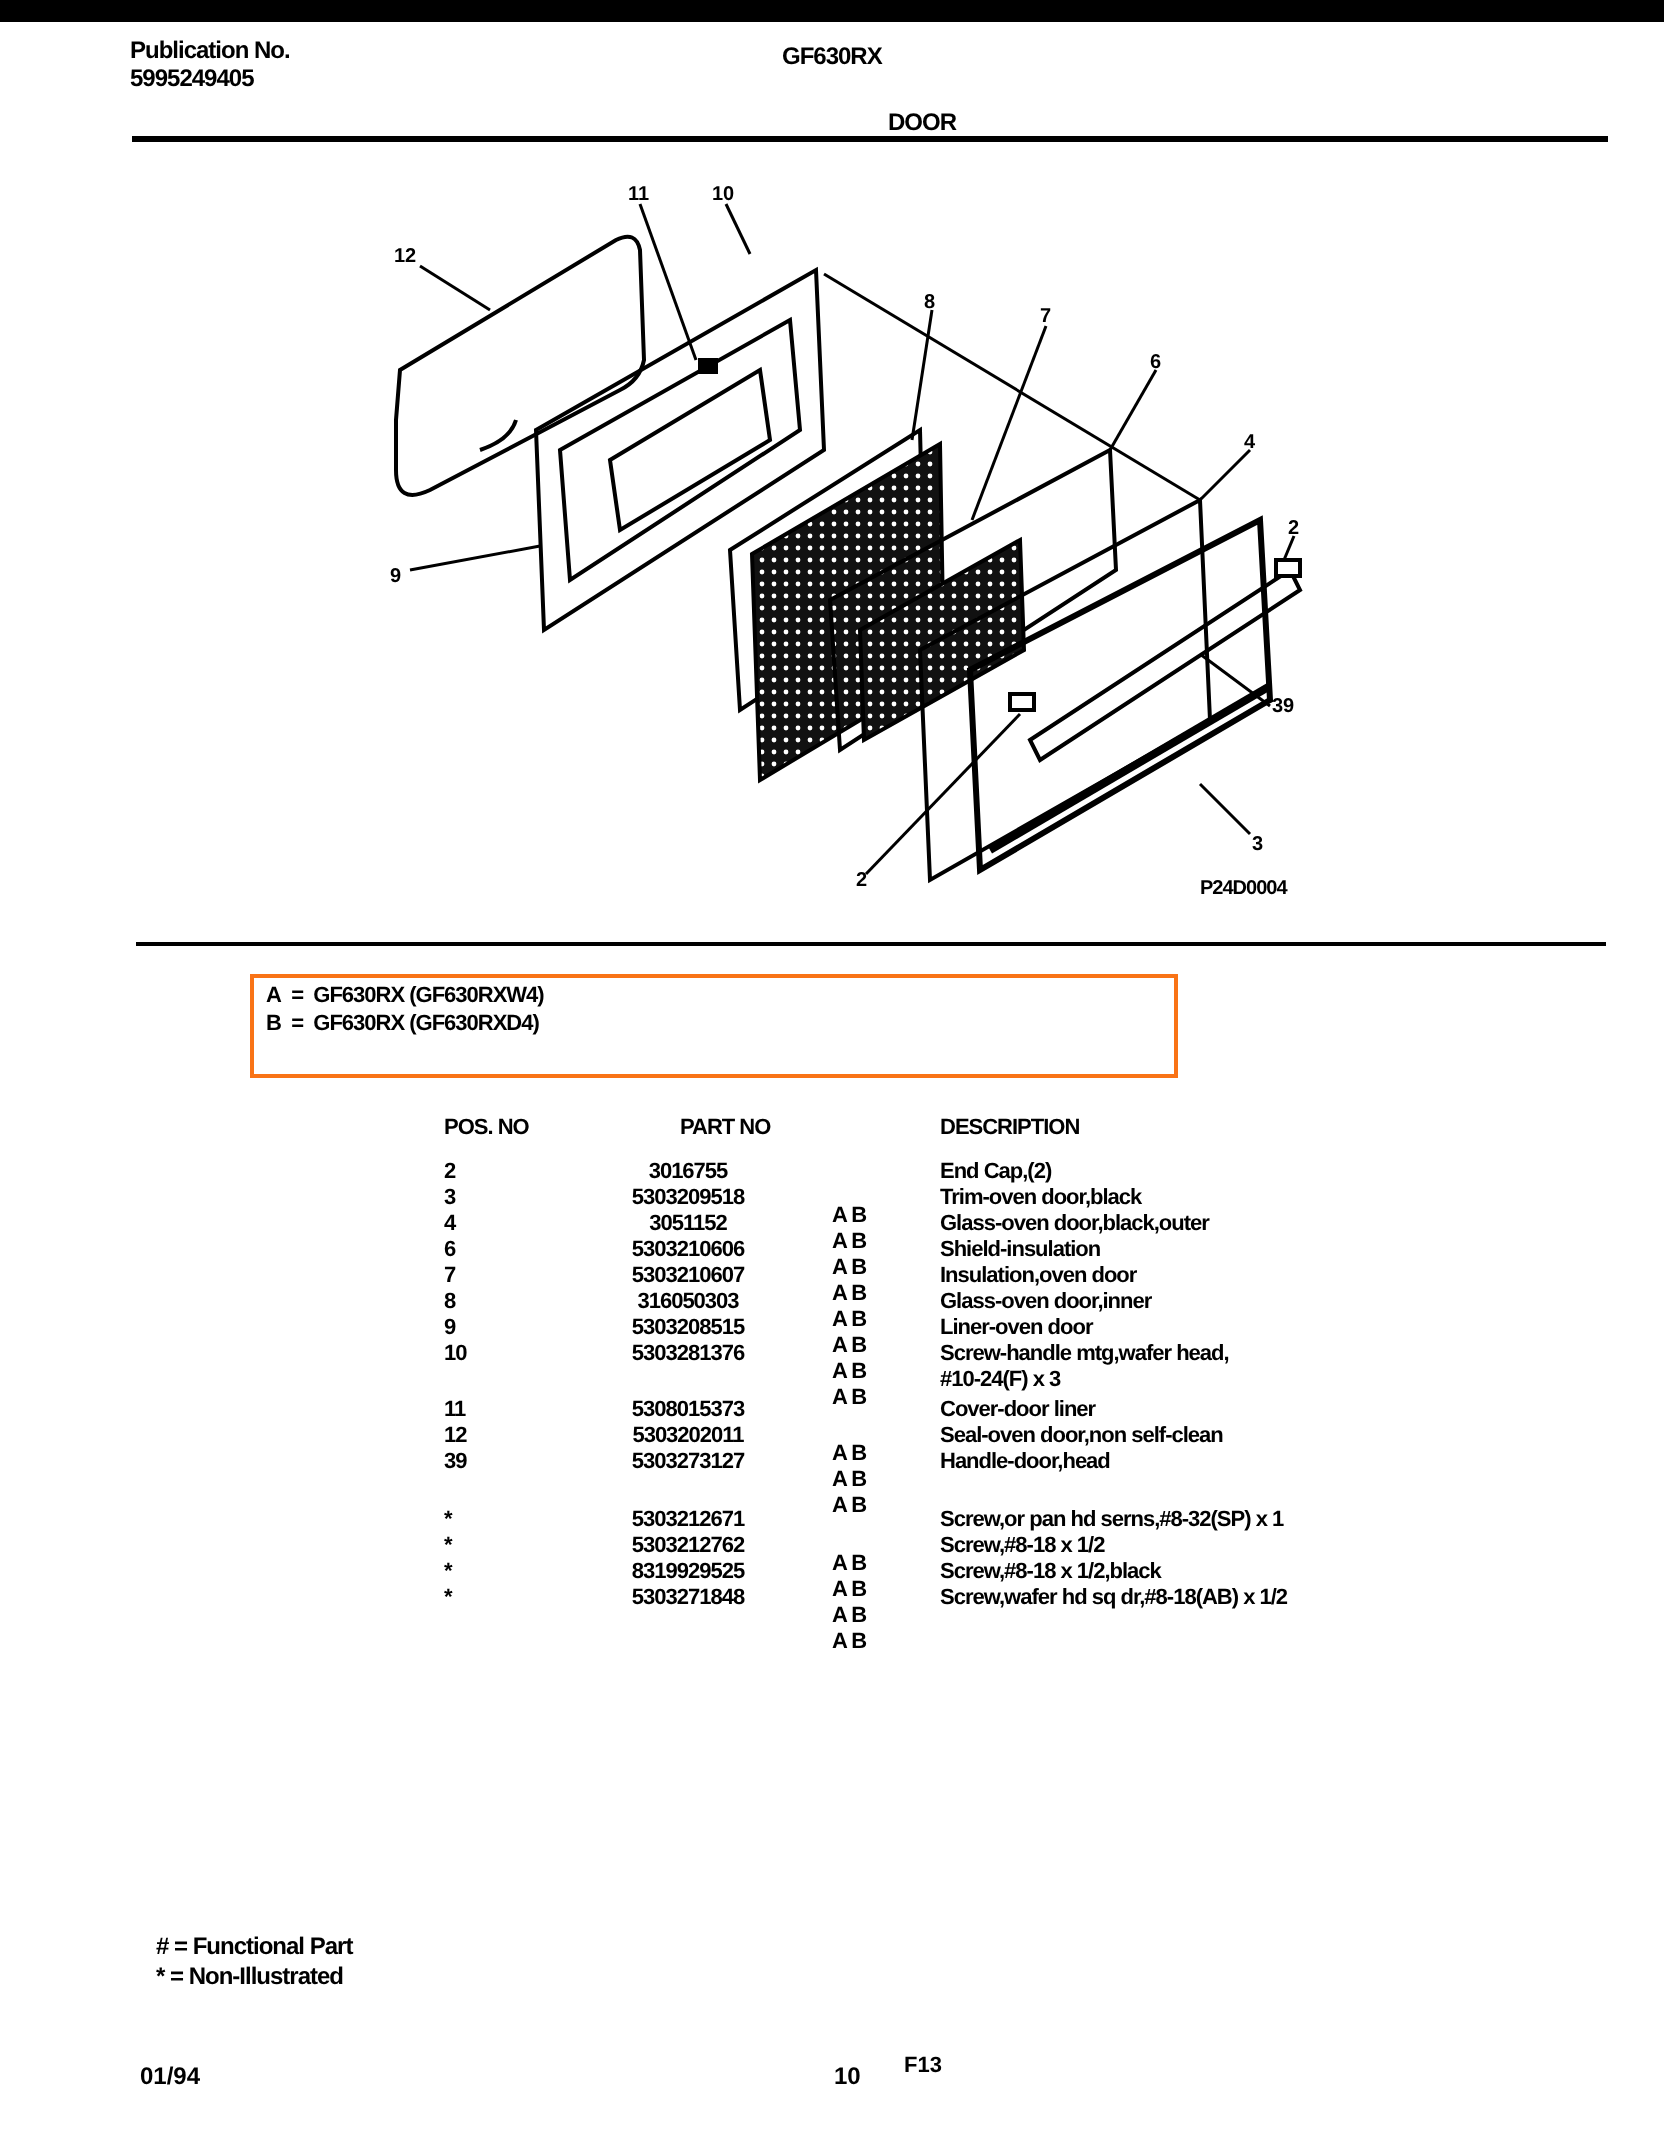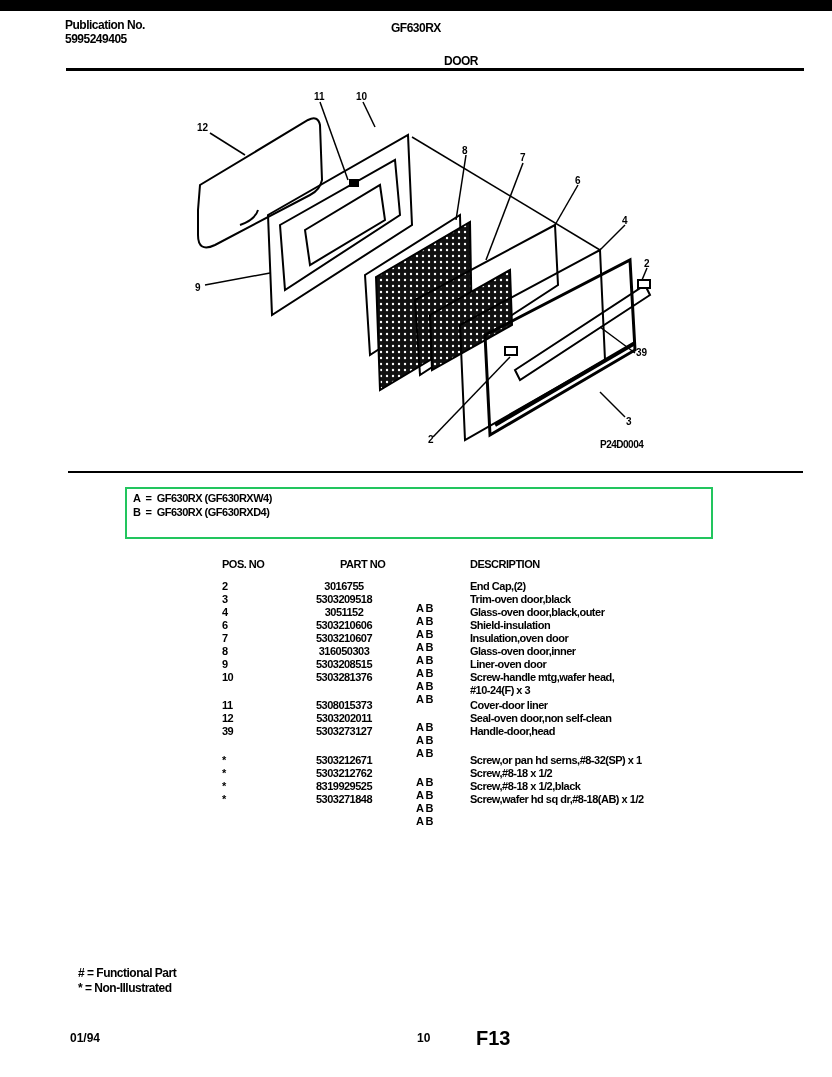--- a/index.html
+++ b/index.html
@@ -10,7 +10,7 @@
   .topbar { position: absolute; left: 0; top: 0; width: 832px; height: 11px; background: #000; }
   .t { position: absolute; font-weight: bold; font-size: 12px; line-height: 13px; letter-spacing: -0.5px; white-space: nowrap; }
   .rule { position: absolute; background: #000; }
-  .variant-box { position: absolute; left: 125px; top: 487px; width: 588px; height: 52px; border: 2px solid #22c55e; box-sizing: border-box; }
+  .variant-box { position: absolute; left: 125px; top: 487px; width: 464px; height: 52px; border: 2px solid #f97316; box-sizing: border-box; }
   .variant-row { position: absolute; left: 6px; font-size: 11px; font-weight: bold; letter-spacing: -0.5px; white-space: nowrap; }
   .parts { position: absolute; left: 220px; top: 558px; width: 480px; }
   .parts .hdr { position: absolute; top: 0; font-size: 11px; font-weight: bold; letter-spacing: -0.5px; }

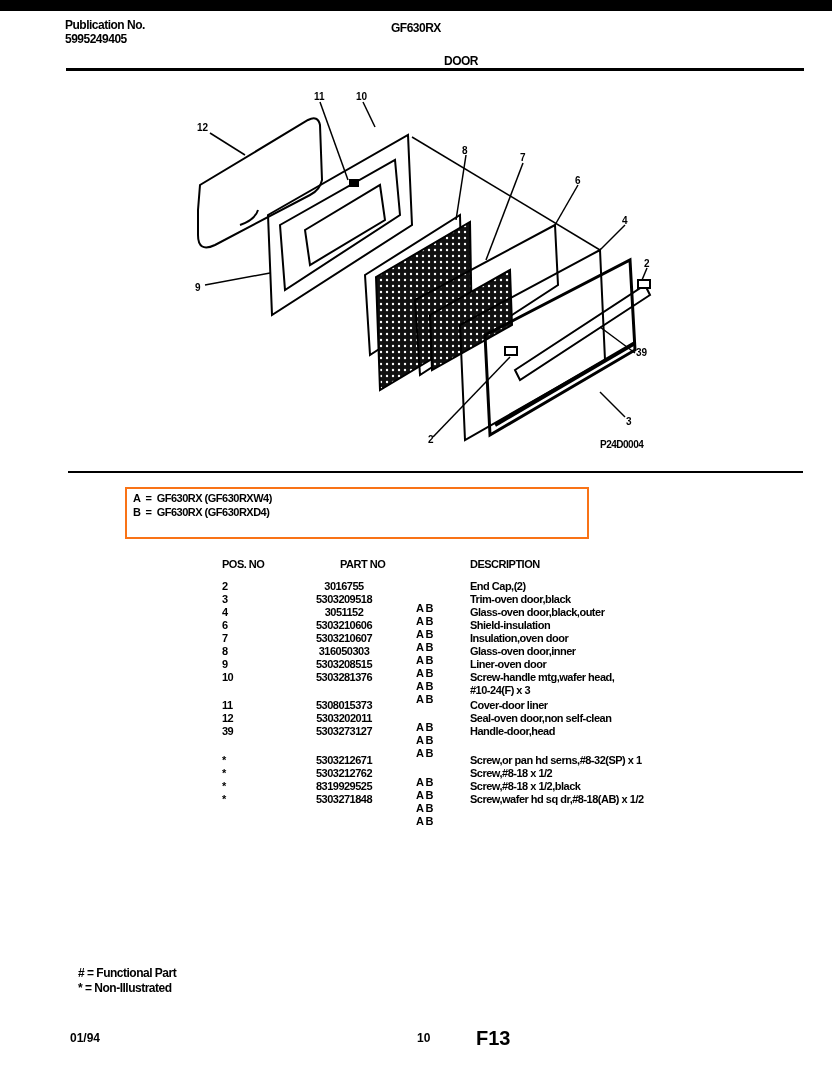--- a/index.html
+++ b/index.html
@@ -24,7 +24,7 @@
   .legend { position: absolute; left: 78px; top: 966px; font-size: 12px; font-weight: bold; line-height: 15px; letter-spacing: -0.5px; }
   .footer-date { position: absolute; left: 70px; top: 1031px; font-size: 12px; font-weight: bold; }
   .footer-page { position: absolute; left: 417px; top: 1031px; font-size: 12px; font-weight: bold; }
-  .footer-code { position: absolute; left: 452px; top: 1027px; font-size: 20px; font-weight: bold; margin-left: 24px; }
+  .footer-code { position: absolute; left: 452px; top: 1027px; font-size: 11px; font-weight: bold; }
 </style>
 </head>
 <body>

